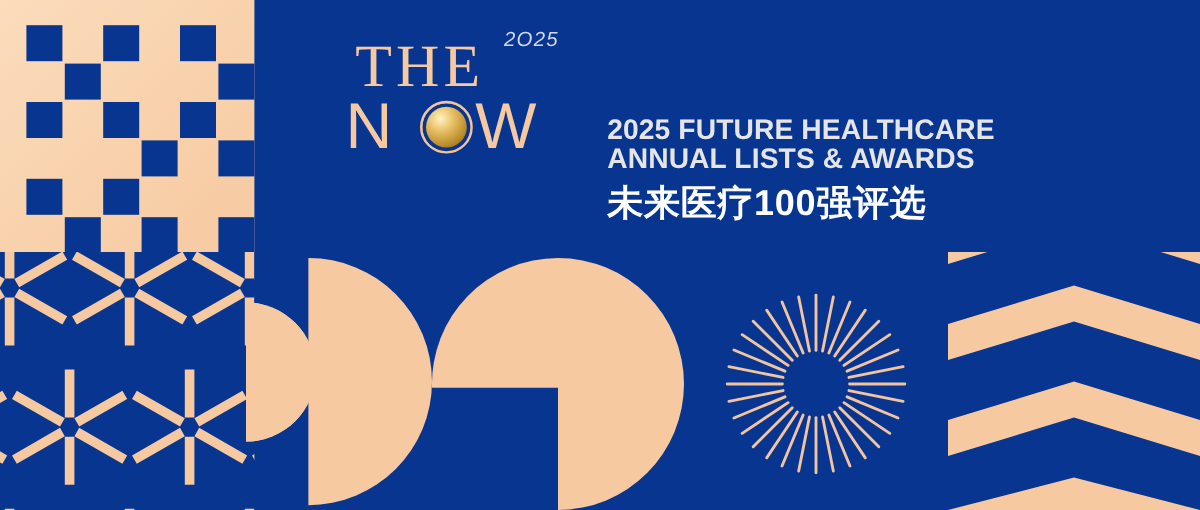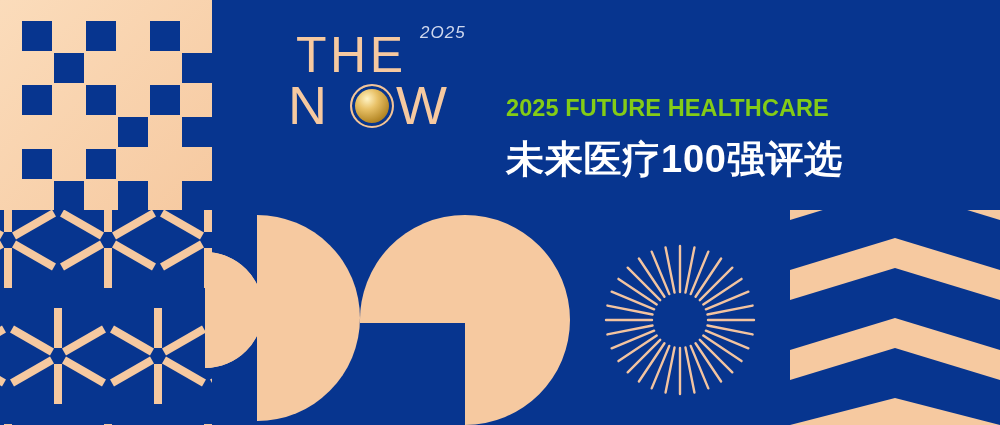--- a/index.html
+++ b/index.html
@@ -29,7 +29,7 @@
     line-height:1;
     white-space:nowrap;
   }
-  #logo-the{position:absolute;left:10px;top:8px;font-size:50px;letter-spacing:.07em;}
+  #logo-the{position:absolute;left:10px;top:8px;font-size:50px;letter-spacing:.07em;font-family:Liberation Serif, serif;}
   #logo-year{position:absolute;left:134px;top:2px;font-size:17px;color:#cfd8ee;letter-spacing:.06em;font-style:italic;}
   #logo-nowrow{position:absolute;left:2px;top:56px;height:54px;}
   #logo-n{position:absolute;left:0px;top:0px;font-size:54px;}

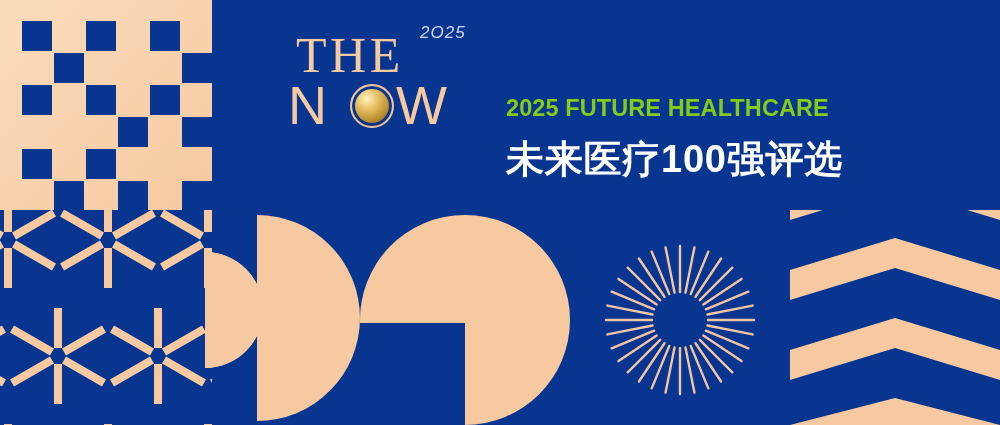--- a/index.html
+++ b/index.html
@@ -56,7 +56,7 @@
   
   #headline{position:absolute;left:506px;top:96px;width:470px;}
   .hl-en{
-    color:#84cc16;font-weight:700;font-size:23.5px;line-height:1.04;
+    color:#e5e5e5;font-weight:700;font-size:23.5px;line-height:1.04;
     letter-spacing:.004em;white-space:nowrap;
   }
   .hl-cn{

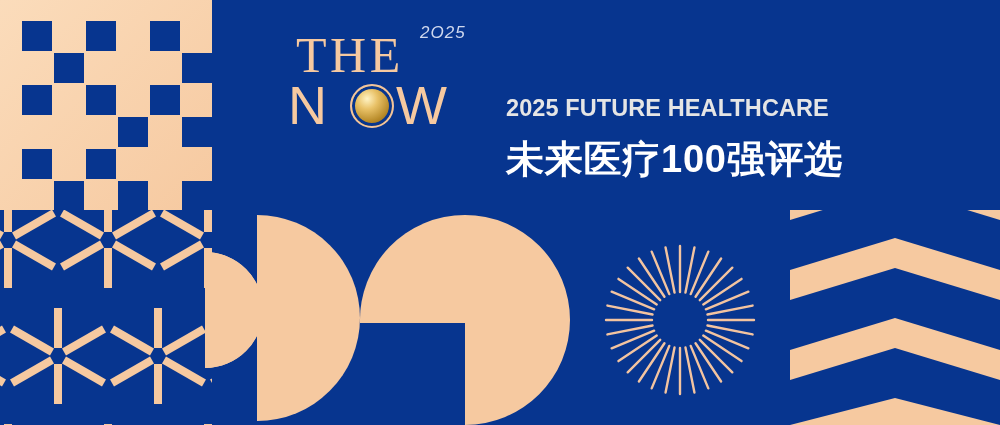--- a/index.html
+++ b/index.html
@@ -103,6 +103,7 @@
 
   <div id="headline">
     <div class="hl-en">2025 FUTURE HEALTHCARE</div>
+    <div class="hl-en">ANNUAL LISTS &amp; AWARDS</div>
     <div class="hl-cn">未来医疗100强评选</div>
   </div>
 

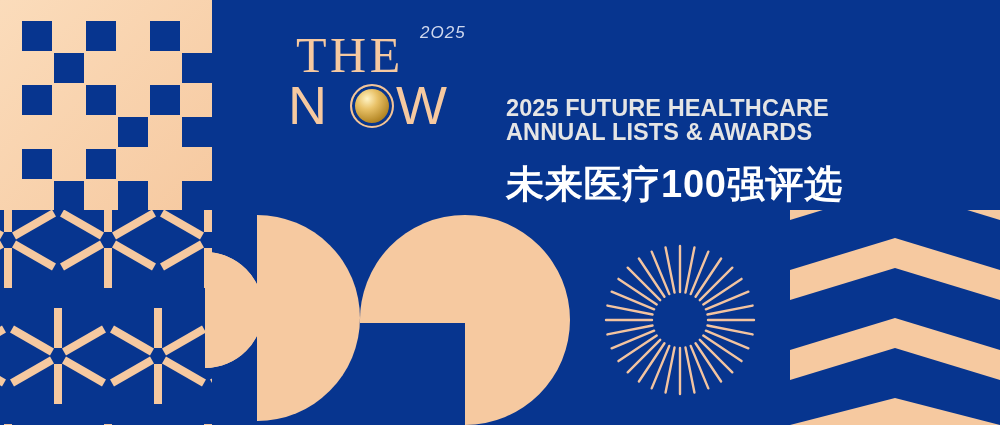--- a/index.html
+++ b/index.html
@@ -60,8 +60,8 @@
     letter-spacing:.004em;white-space:nowrap;
   }
   .hl-cn{
-    color:#ffffff;font-weight:700;font-size:38px;line-height:1.12;
-    letter-spacing:.02em;white-space:nowrap;margin-top:18px;
+    color:#ffffff;font-weight:700;font-size:30px;line-height:1.12;
+    letter-spacing:.02em;white-space:nowrap;margin-top:8px;
   }
 
   

